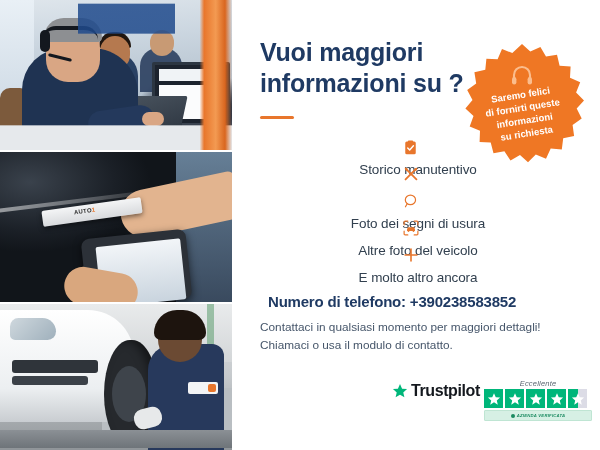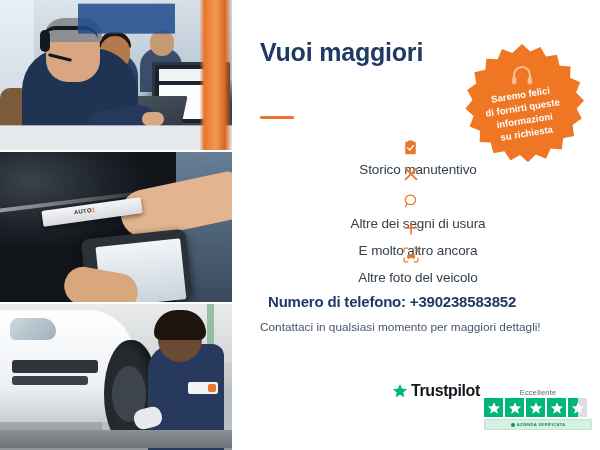--- a/index.html
+++ b/index.html
@@ -199,6 +199,7 @@
 
     <div class="heading">
       <div>Vuoi maggiori</div>
+      <div>informazioni su ?</div>
     </div>
     <div class="rule"></div>
 

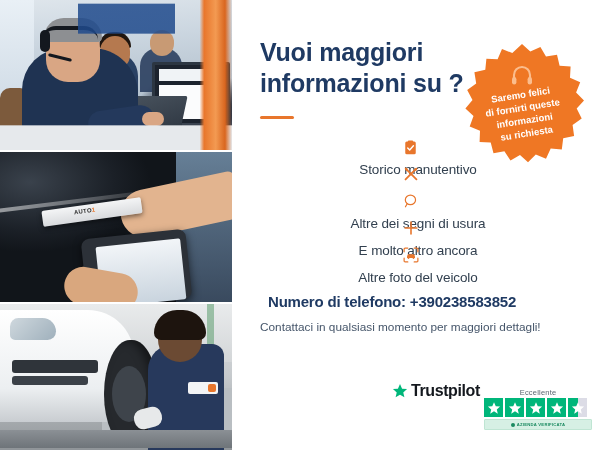--- a/index.html
+++ b/index.html
@@ -258,7 +258,7 @@
             <path d="M5.2 13.4 L3.1 17.2" stroke="#e8762c" stroke-width="1.5" stroke-linecap="round"></path>
           </svg>
         </span>
-        <span class="lbl">Altre dei segni di usura</span>
+        <span class="lbl">Foto dei segni di usura</span>
       </div>
 
       <div class="feat">

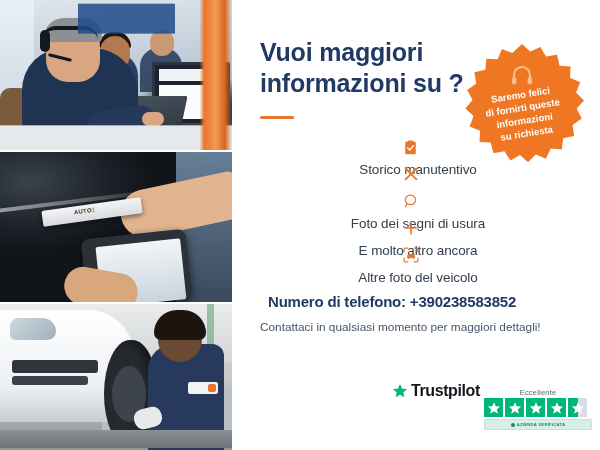--- a/index.html
+++ b/index.html
@@ -264,15 +264,6 @@
       <div class="feat">
         <span class="ico">
           <svg width="16" height="16" viewBox="0 0 20 20">
-            <path d="M10 2.6 V17.4 M2.6 10 H17.4" stroke="#e8762c" stroke-width="2" stroke-linecap="round"></path>
-          </svg>
-        </span>
-        <span class="lbl">E molto altro ancora</span>
-      </div>
-
-      <div class="feat">
-        <span class="ico">
-          <svg width="16" height="16" viewBox="0 0 20 20">
             <path d="M1.4 6 V2.6 a1.2 1.2 0 0 1 1.2 -1.2 H6" fill="none" stroke="#e8762c" stroke-width="1.5" stroke-linecap="round"></path>
             <path d="M14 1.4 h3.4 a1.2 1.2 0 0 1 1.2 1.2 V6" fill="none" stroke="#e8762c" stroke-width="1.5" stroke-linecap="round"></path>
             <path d="M18.6 14 v3.4 a1.2 1.2 0 0 1 -1.2 1.2 H14" fill="none" stroke="#e8762c" stroke-width="1.5" stroke-linecap="round"></path>
@@ -285,6 +276,15 @@
         <span class="lbl">Altre foto del veicolo</span>
       </div>
 
+      <div class="feat">
+        <span class="ico">
+          <svg width="16" height="16" viewBox="0 0 20 20">
+            <path d="M10 2.6 V17.4 M2.6 10 H17.4" stroke="#e8762c" stroke-width="2" stroke-linecap="round"></path>
+          </svg>
+        </span>
+        <span class="lbl">E molto altro ancora</span>
+      </div>
+
     </div>
 
     <div class="phone">

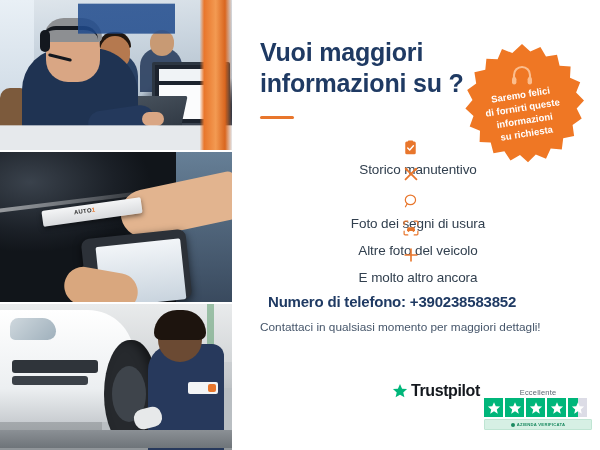--- a/index.html
+++ b/index.html
@@ -294,6 +294,7 @@
 
     <div class="sub">
       <div>Contattaci in qualsiasi momento per maggiori dettagli!</div>
+      <div>Chiamaci o usa il modulo di contatto.</div>
     </div>
 
     <div class="tp">

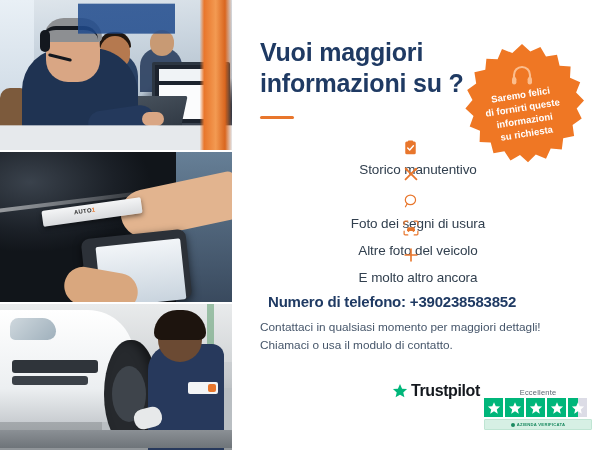--- a/index.html
+++ b/index.html
@@ -118,7 +118,7 @@
   .tp .logo{position:absolute;left:0;top:10px;display:flex;align-items:center;gap:3px;}
   .tp .logo .star{width:16px;height:16px;}
   .tp .logo .word{font-size:16px;font-weight:bold;color:#14181e;letter-spacing:-.4px;}
-  .tp .rating{position:absolute;left:92px;top:16px;width:108px;}
+  .tp .rating{position:absolute;left:92px;top:7px;width:108px;font-style:italic;}
   .tp .rating .exc{font-size:7.5px;color:#5a6570;text-align:center;letter-spacing:.2px;margin-bottom:1px;}
   .tp .stars{display:flex;gap:2px;}
   .tp .stars .sq{width:19px;height:19px;background:#00b67a;display:flex;align-items:center;justify-content:center;}

